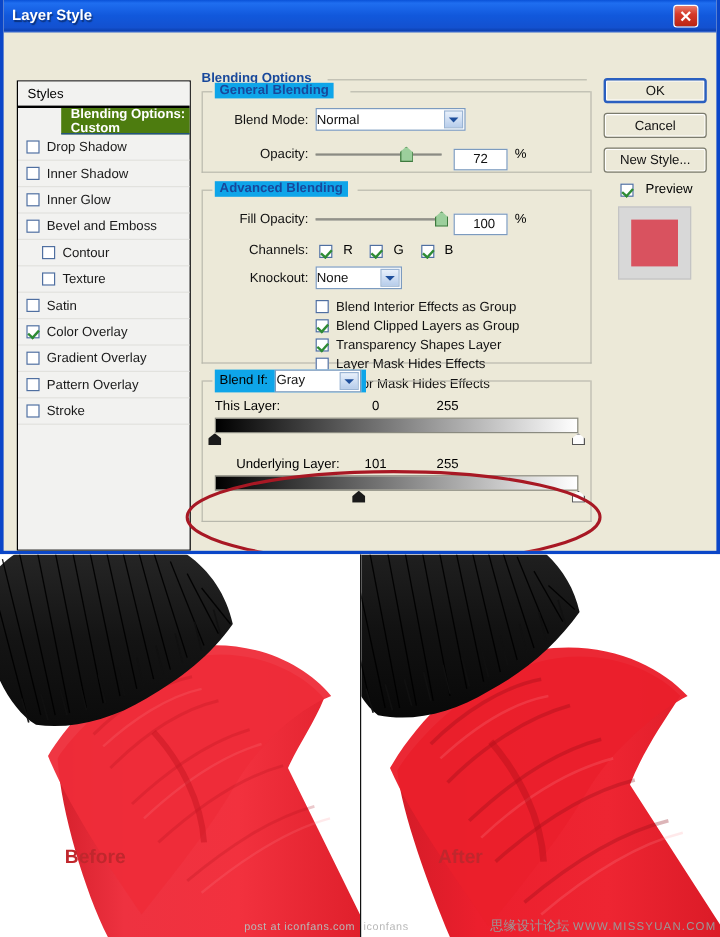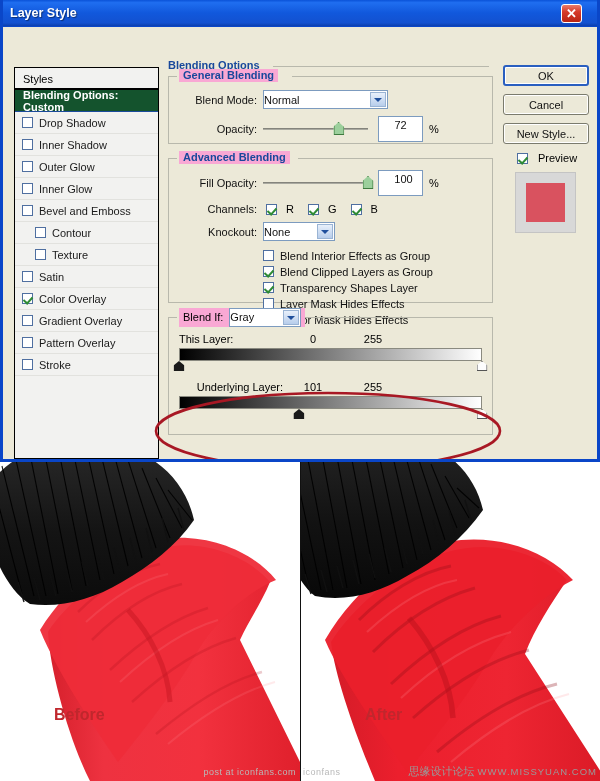--- a/index.html
+++ b/index.html
@@ -95,7 +95,7 @@
   .fs-top .seg-l { position:absolute; left:0; width:8px; height:1px; background:#b8b8ac; top:0;}
   .fs-top .seg-r { position:absolute; right:0; height:1px; background:#b8b8ac; top:0;}
   .fs-legend {
-    position:absolute; top:-7px; left:10px; background:#f9a8d4;
+    position:absolute; top:-7px; left:10px; background:#0ea5e9;
     padding:0 4px; line-height:13px;
   }
   .fs-inner { padding:14px 10px 9px 10px; }

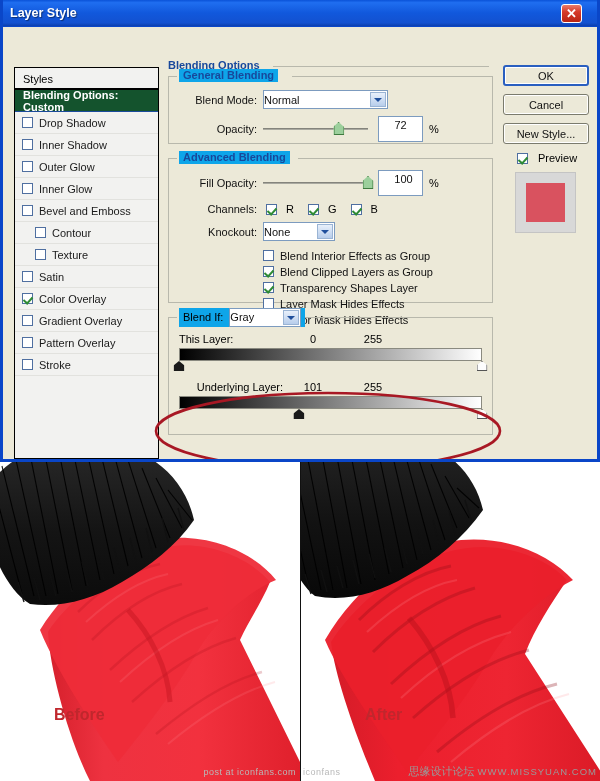--- a/index.html
+++ b/index.html
@@ -60,8 +60,8 @@
     font-size:11px; color:#1a1a1a;
   }
   .style-row.selected {
-    background:#14532d; color:#ffffff; font-weight:bold;
-    border-bottom:1px solid #1b4b9c; padding-left:8px;
+    background:#4d7c0f; color:#ffffff; font-weight:bold;
+    border-bottom:1px solid #1b4b9c; padding-left:8px;margin-left:36px;
   }
   .style-row.indent { padding-left:20px; }
 

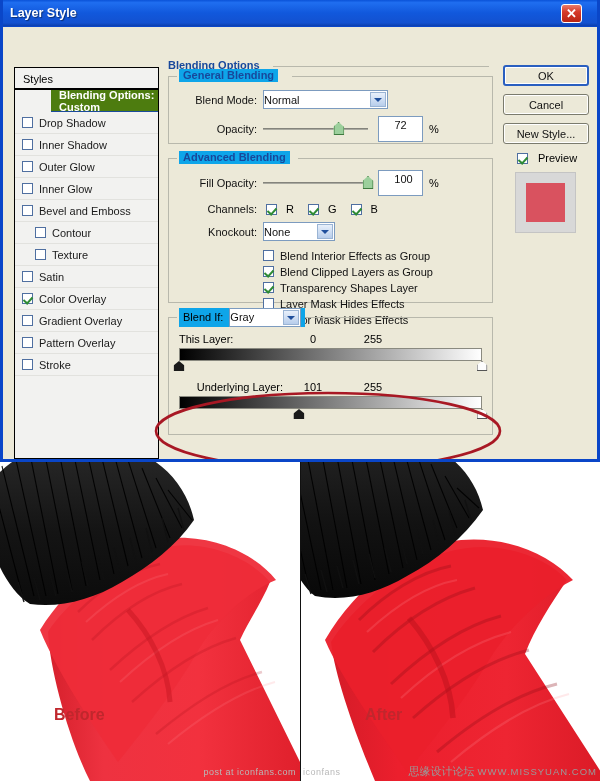--- a/index.html
+++ b/index.html
@@ -139,8 +139,8 @@
   }
 
   .numbox {
-    height:26px; width:45px; background:#fff; border:1px solid #7c9bbf;
-    font-size:11px; text-align:center; line-height:16px; color:#111;
+    height:18px; width:45px; background:#fff; border:1px solid #7c9bbf;
+    font-size:11px; text-align:center; line-height:16px; color:#111;margin-top:8px;
   }
   .pct { margin-left:6px; font-size:11px; }
 

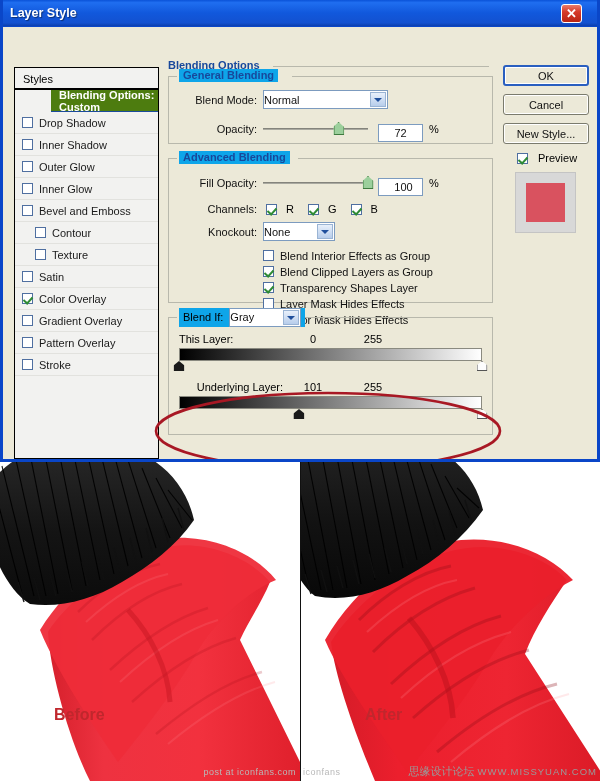--- a/index.html
+++ b/index.html
@@ -230,10 +230,6 @@
       <div class="style-row">
         <span class="cb"></span>
         <span>Inner Shadow</span>
-      </div>
-      <div class="style-row">
-        <span class="cb"></span>
-        <span>Outer Glow</span>
       </div>
       <div class="style-row">
         <span class="cb"></span>

